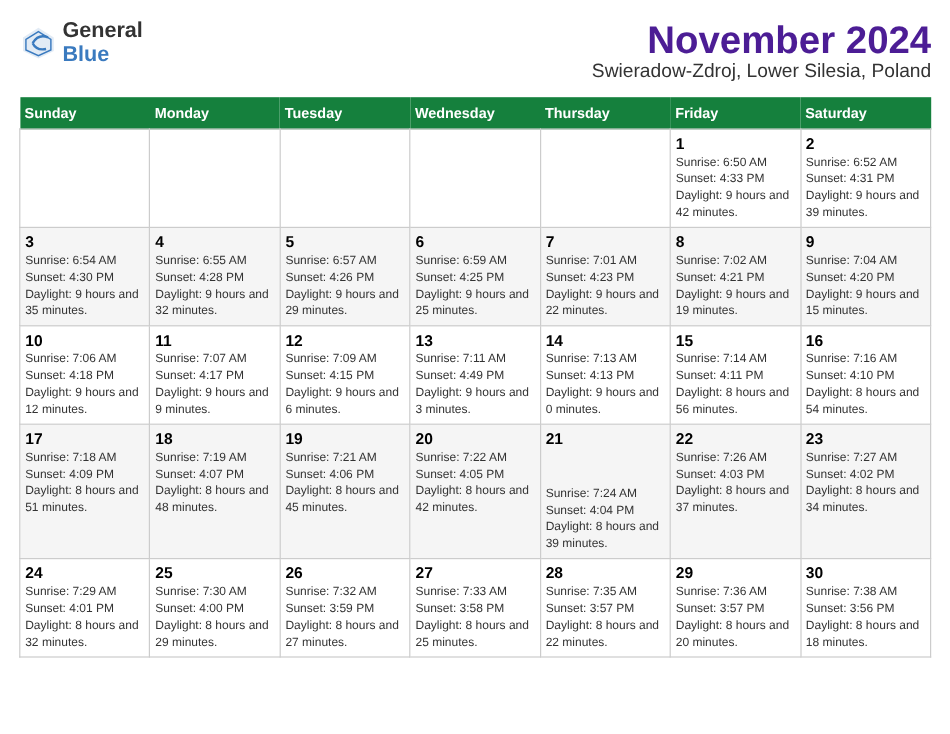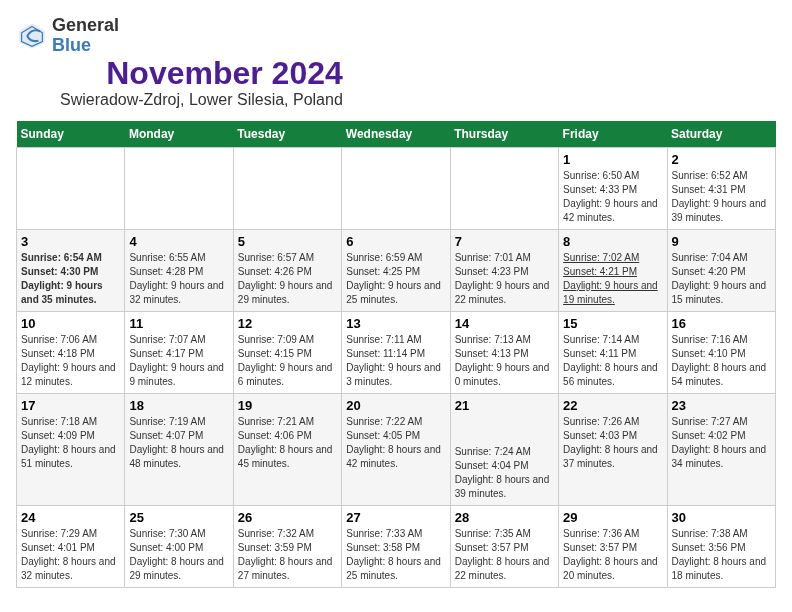--- a/index.html
+++ b/index.html
@@ -15,7 +15,6 @@
       justify-content: space-between;
       align-items: flex-start;
       margin-bottom: 12px;
-      flex-direction: column;
     }
     .logo {
       display: flex;

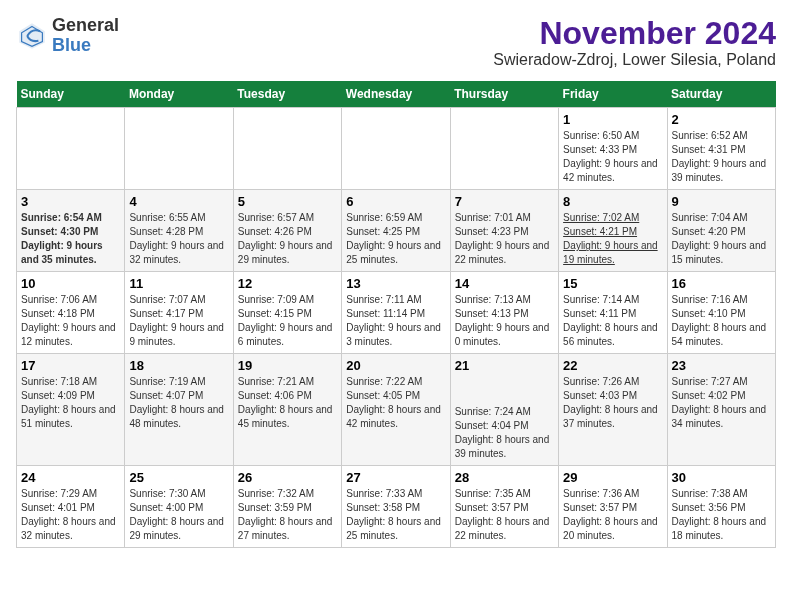--- a/index.html
+++ b/index.html
@@ -138,7 +138,7 @@
       <tr>
         <td>
           <div class="day-num">3</div>
-          <div class="day-detail" style="white-space: pre-line; font-weight: bold;">Sunrise: 6:54 AM
+          <div class="day-detail" style="white-space: pre-line;">Sunrise: 6:54 AM
 Sunset: 4:30 PM
 Daylight: 9 hours and 35 minutes.</div>
         </td>

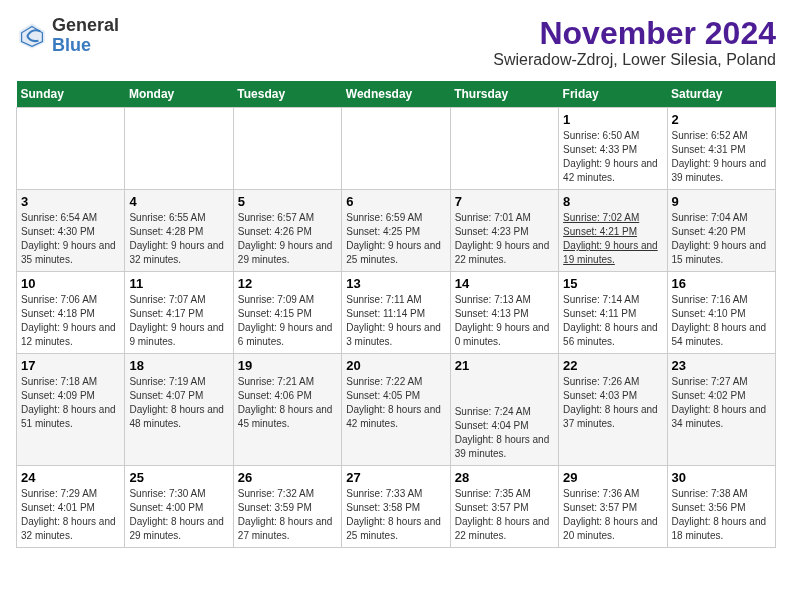--- a/index.html
+++ b/index.html
@@ -168,7 +168,7 @@
         </td>
         <td>
           <div class="day-num">8</div>
-          <div class="day-detail" style="white-space: pre-line; text-decoration: underline;">Sunrise: 7:02 AM
+          <div class="day-detail" style="white-space: pre-line;">Sunrise: 7:02 AM
 Sunset: 4:21 PM
 Daylight: 9 hours and 19 minutes.</div>
         </td>

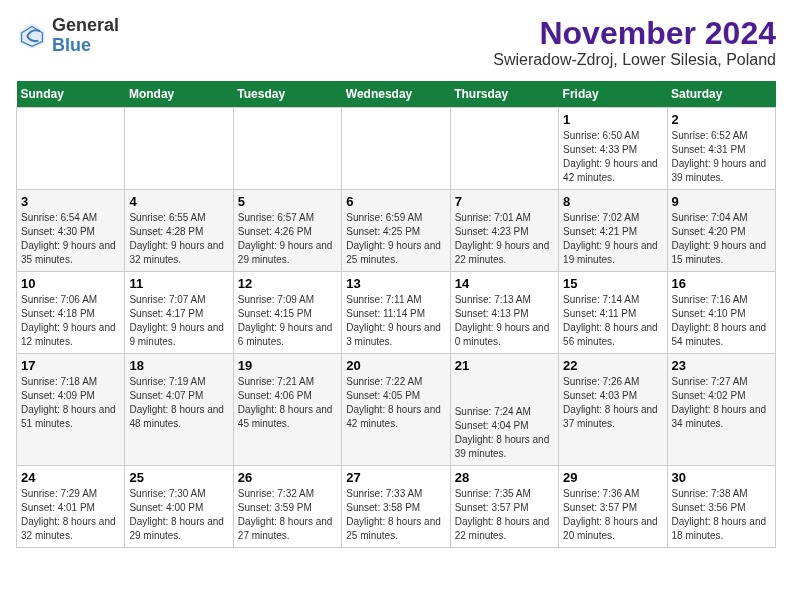--- a/index.html
+++ b/index.html
@@ -201,7 +201,7 @@
         <td>
           <div class="day-num">13</div>
           <div class="day-detail" style="white-space: pre-line;">Sunrise: 7:11 AM
-Sunset: 11:14 PM
+Sunset: 4:49 PM
 Daylight: 9 hours and 3 minutes.</div>
         </td>
         <td>

